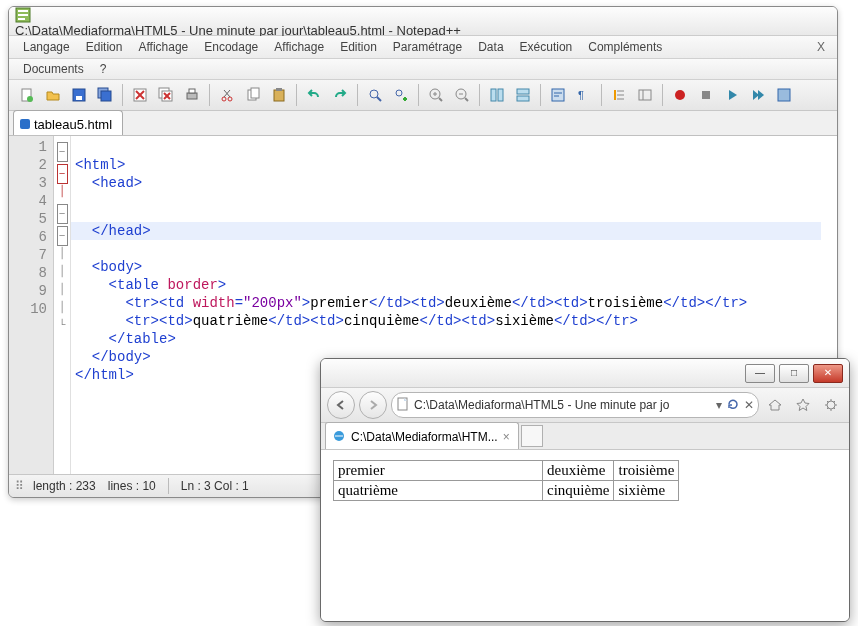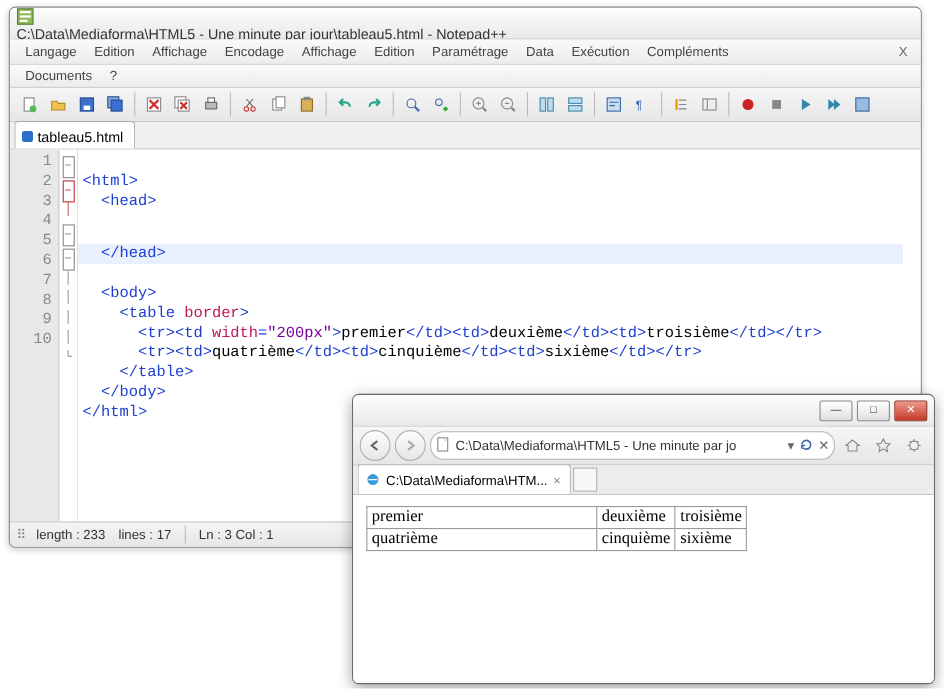--- a/index.html
+++ b/index.html
@@ -493,7 +493,7 @@
   <div class="statusbar">
     <span style="width:6px;color:#888;">⠿</span>
     <span>length : 233</span>
-    <span>lines : 17</span>
+    <span>lines : 10</span>
     <span class="sep"></span>
     <span>Ln : 3    Col : 1</span>
   </div>

